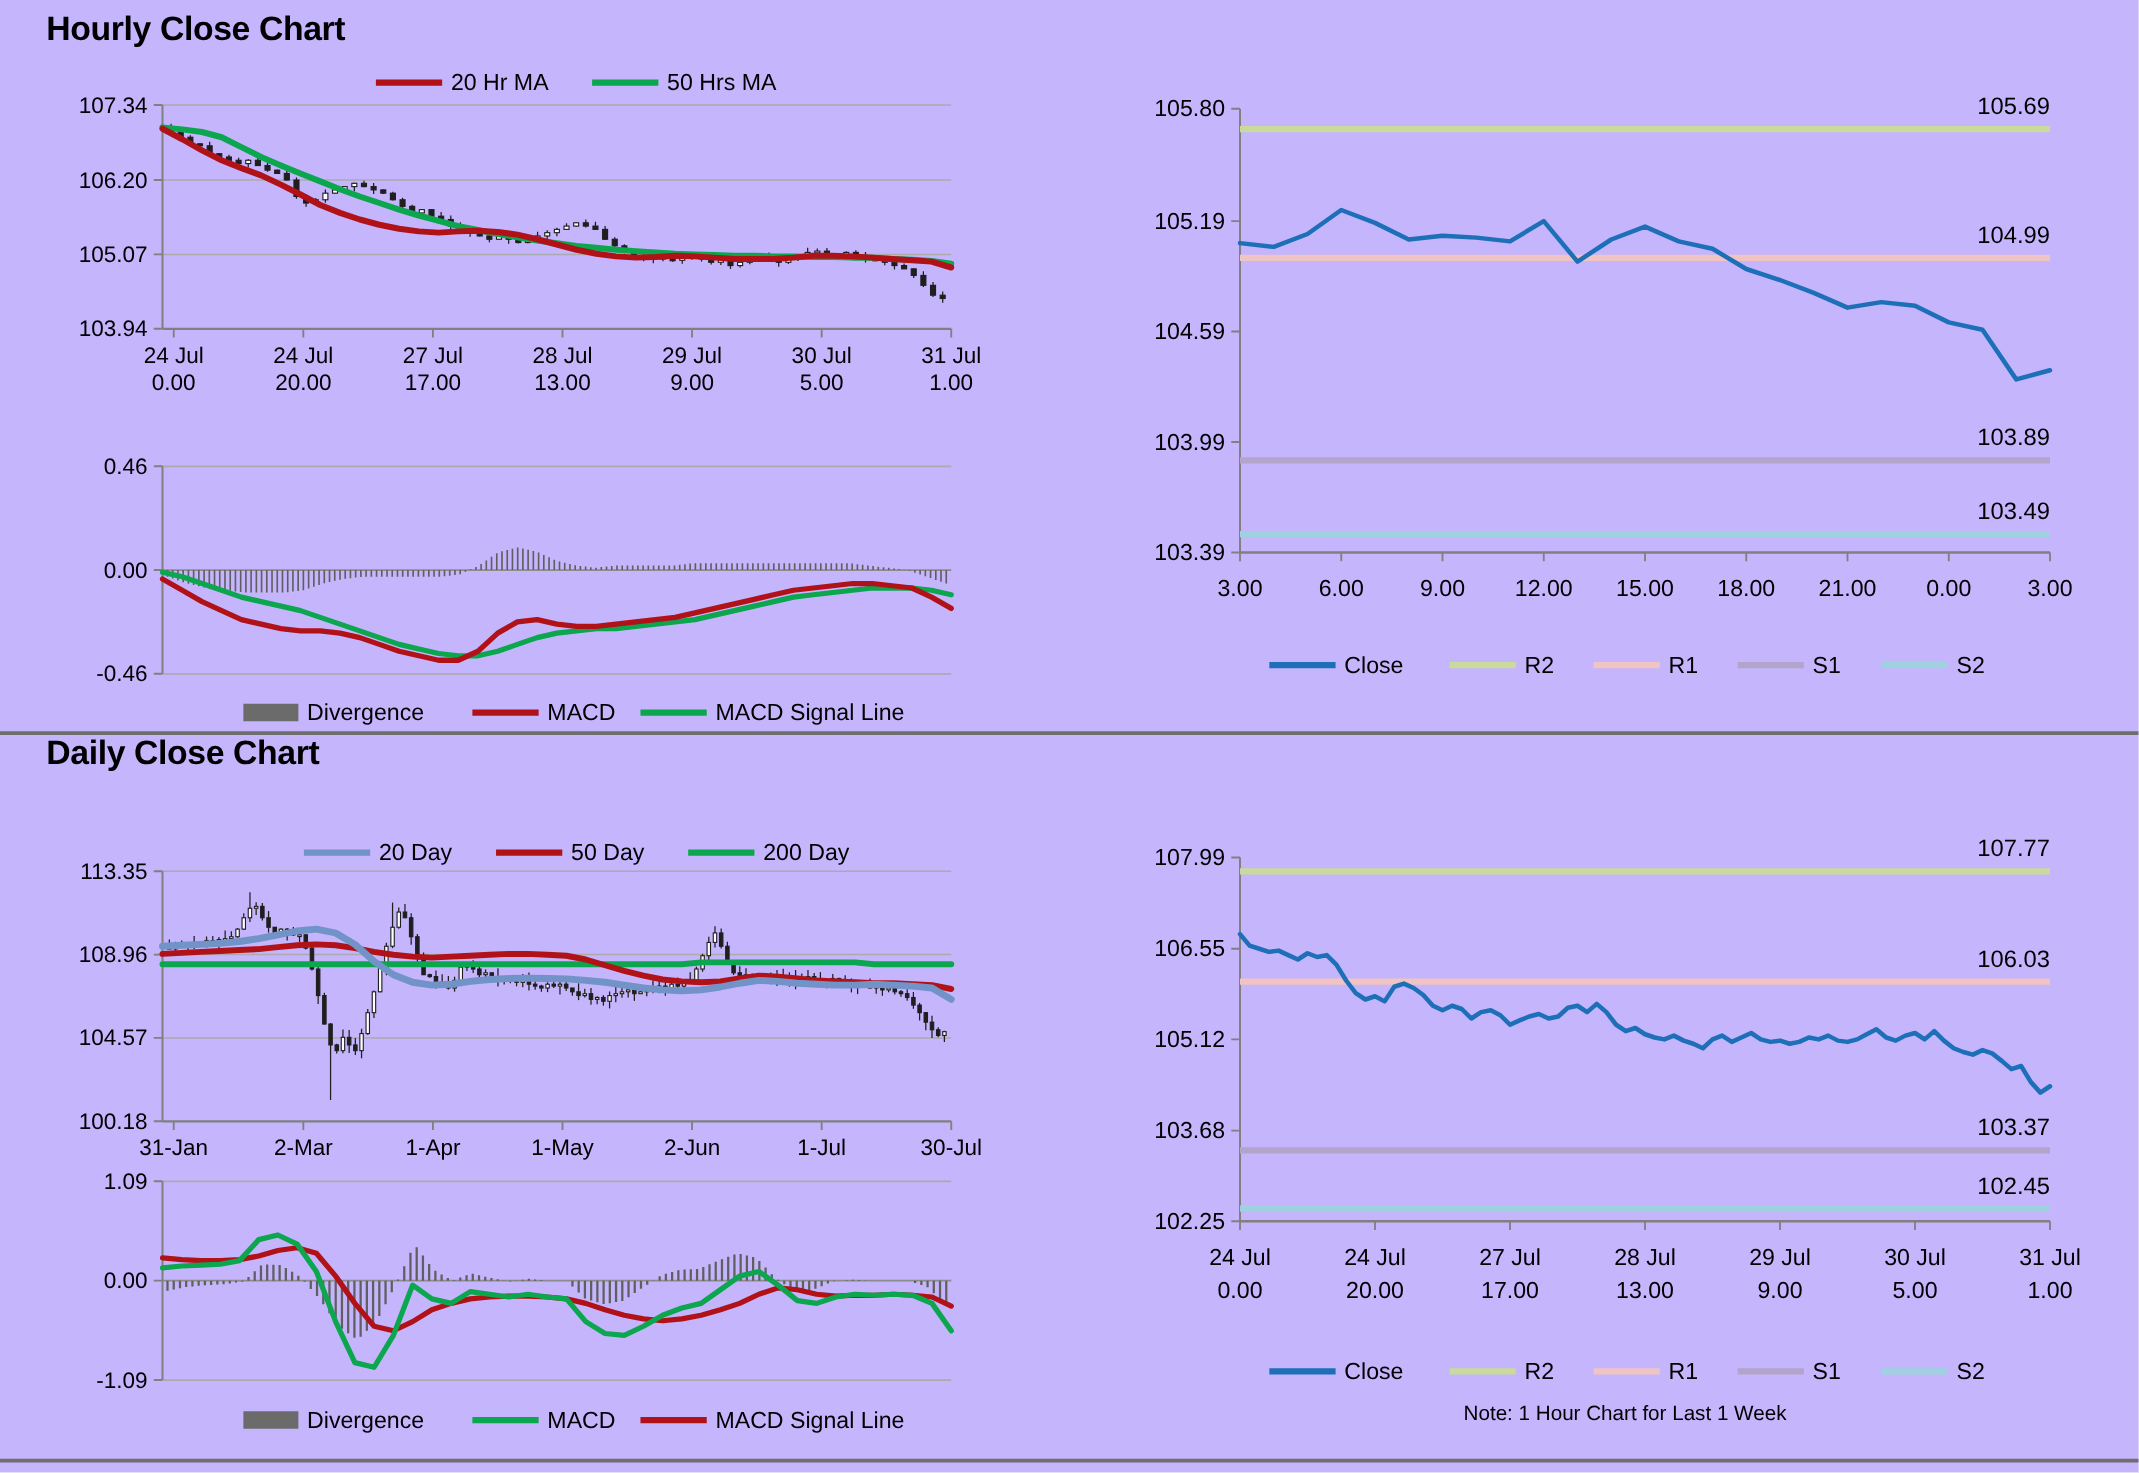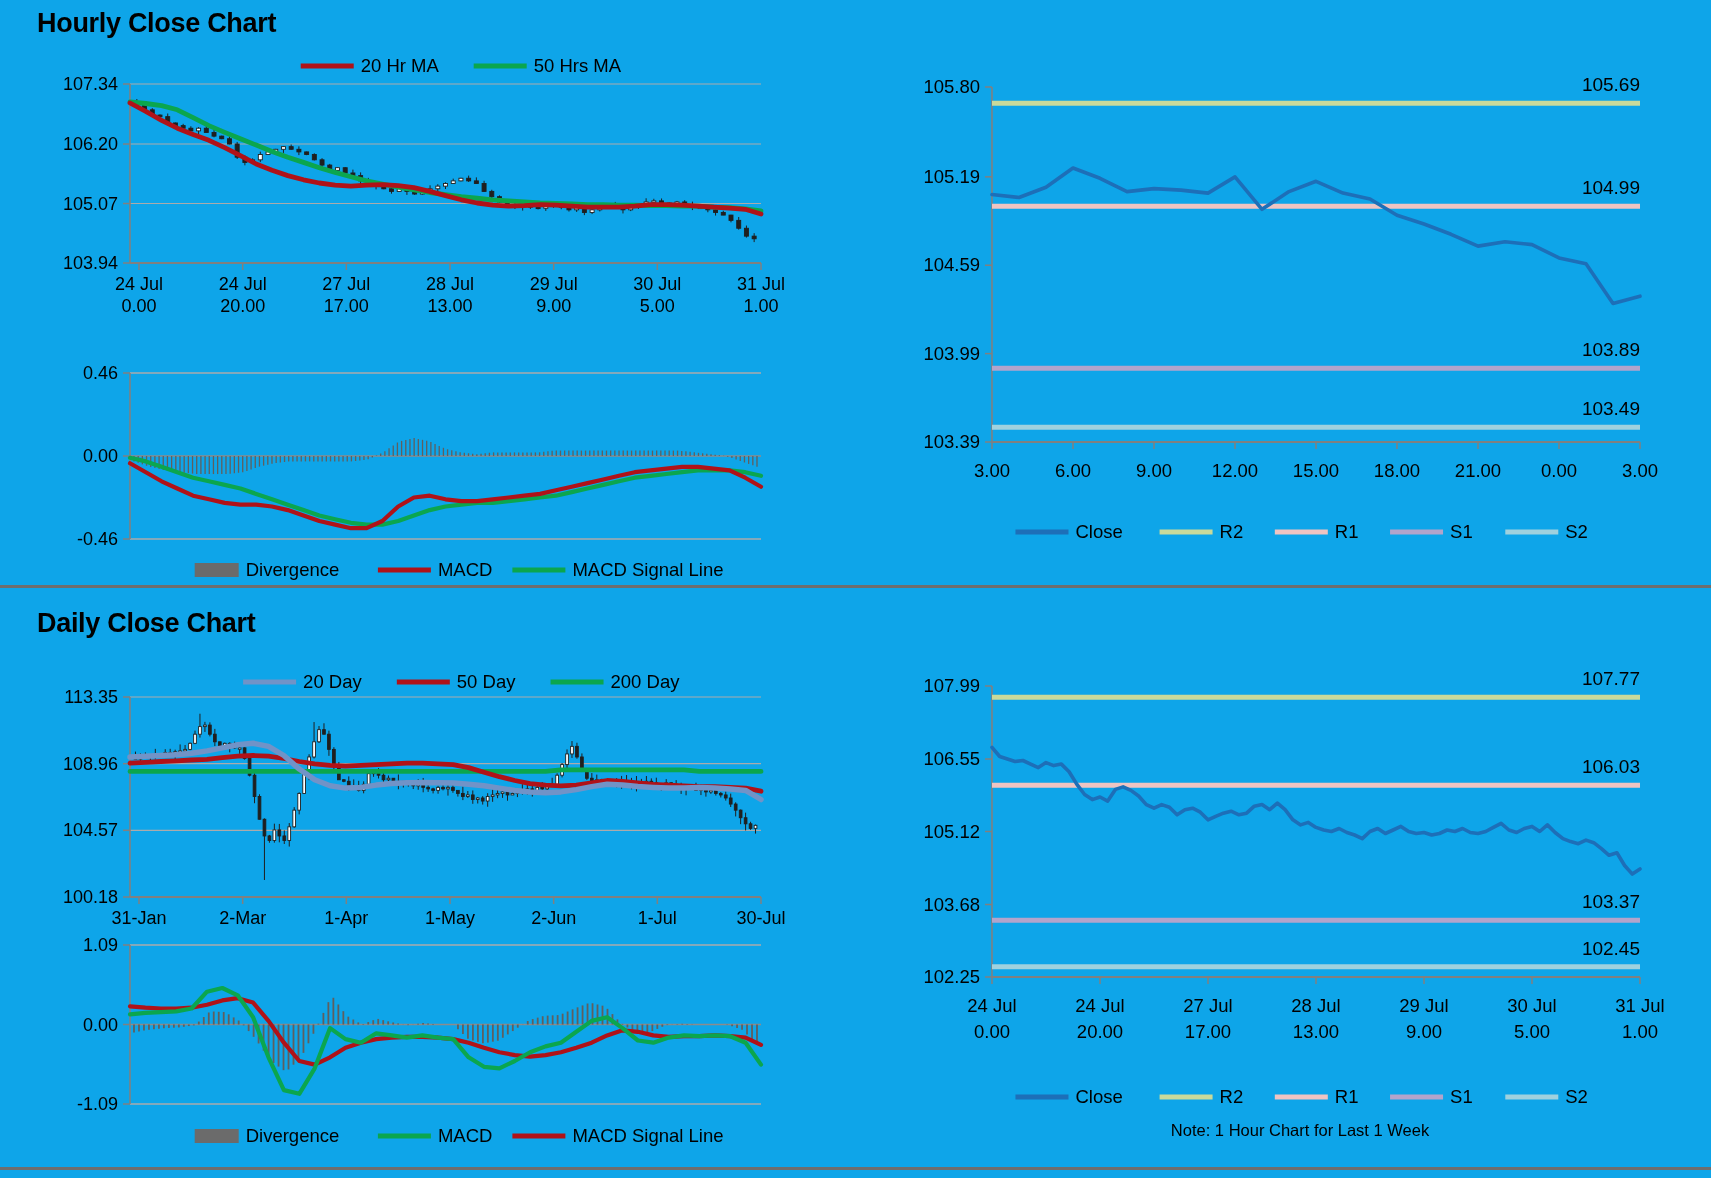--- a/index.html
+++ b/index.html
@@ -3,7 +3,7 @@
 <meta charset="utf-8">
 <style>
   html,body{margin:0;padding:0;background:#fff;}
-  #canvas{position:relative;width:1711px;height:1178px;background:#0ea5e9;
+  #canvas{position:relative;width:1711px;height:1178px;background:#c4b5fd;
           font-family:"Liberation Sans",sans-serif;overflow:hidden;}
   .sec-title{position:absolute;left:37px;font-size:27px;font-weight:bold;color:#000;
              letter-spacing:-0.3px;font-family:"Liberation Sans",sans-serif;}

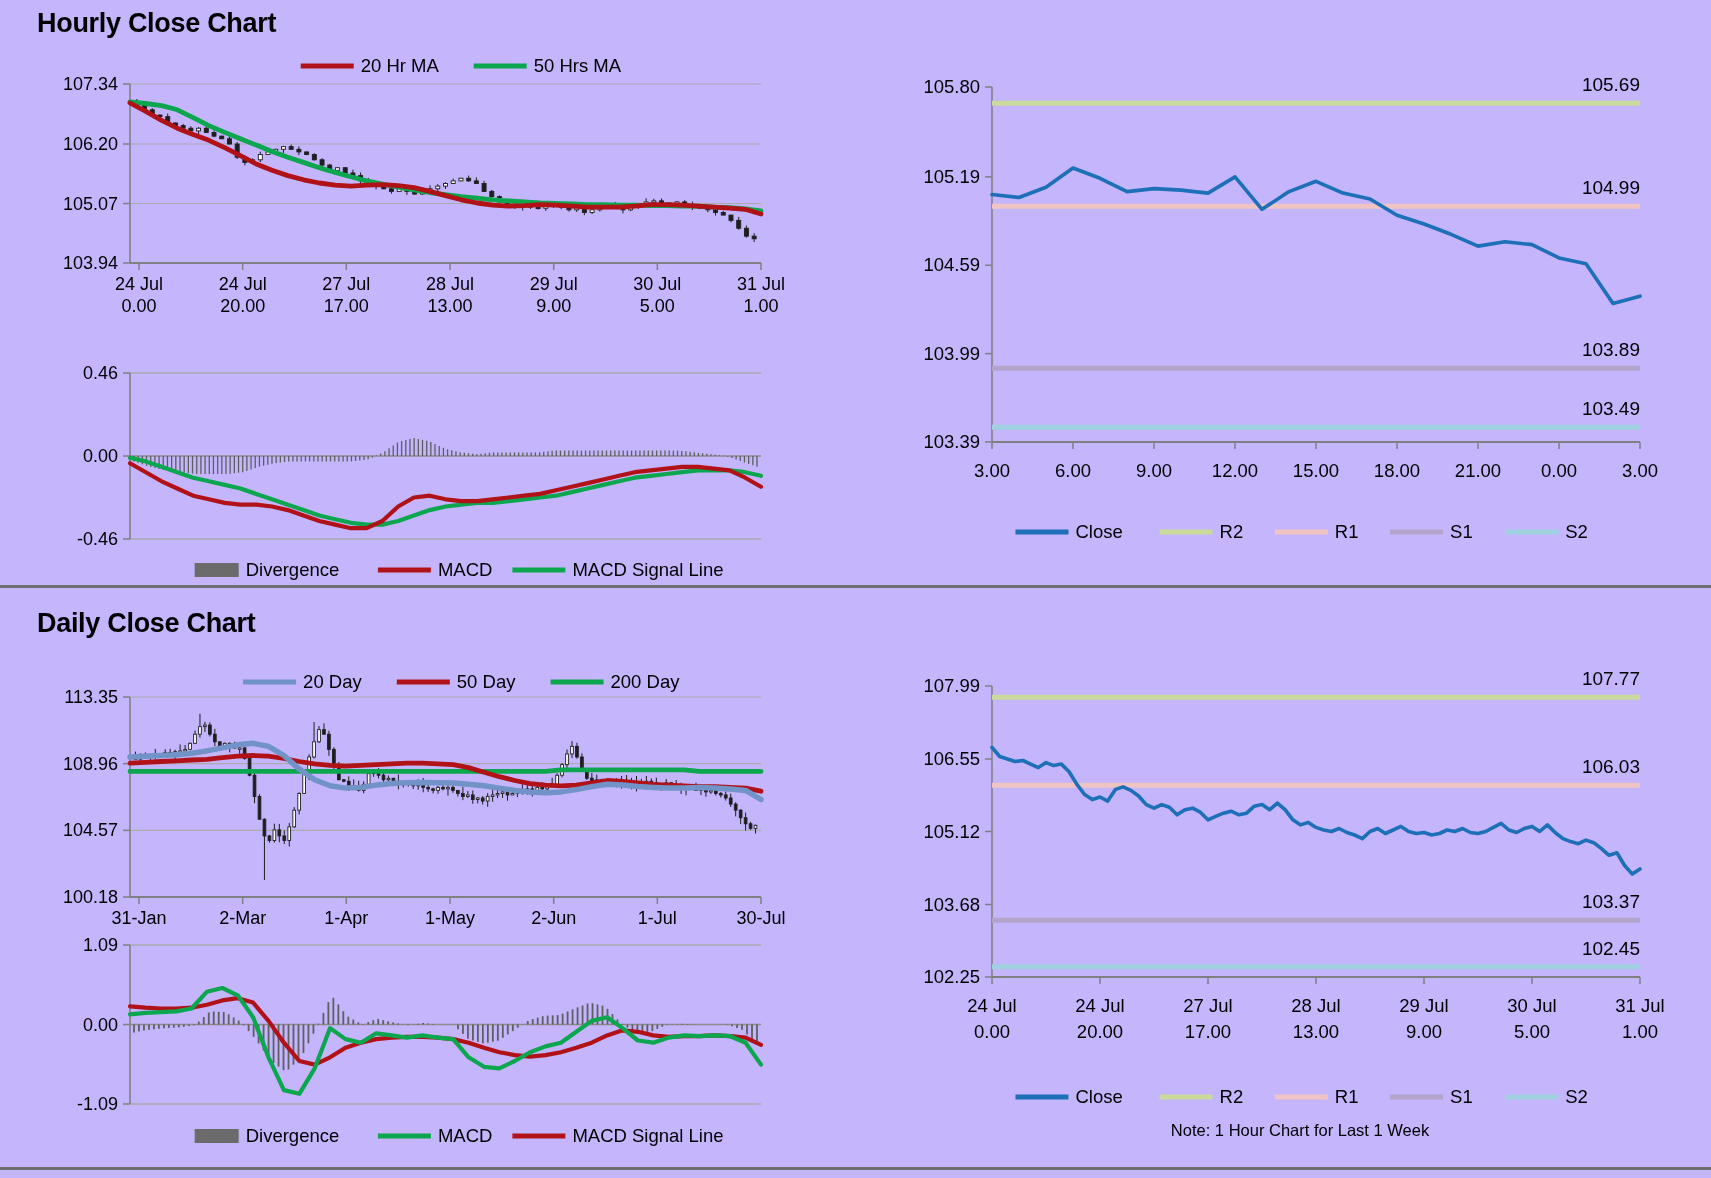--- a/index.html
+++ b/index.html
@@ -495,7 +495,7 @@
 
   <div class="divider" style="top:585px;"></div>
 
-  <div class="sec-title" style="top:608px;">Daily Close Chart</div>
+  <div class="sec-title" style="top:587px;">Daily Close Chart</div>
   <svg id="svg-daily-price" width="770" height="348" style="left:30px;top:590px;">
       <g>
         <line x1="100" y1="107" x2="731" y2="107" stroke="#ABABAB" stroke-width="1.2"></line>

